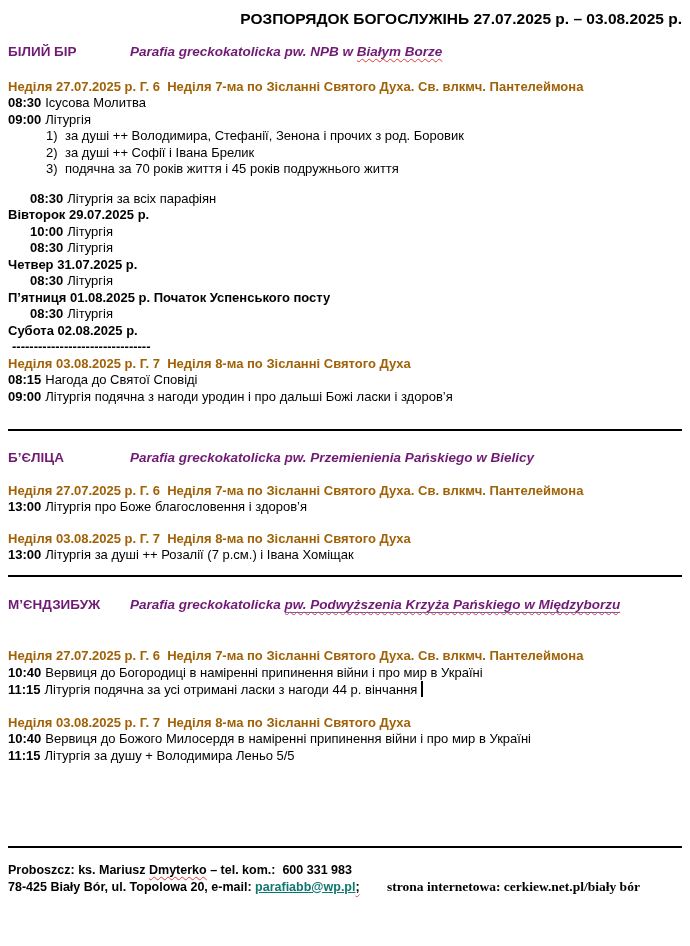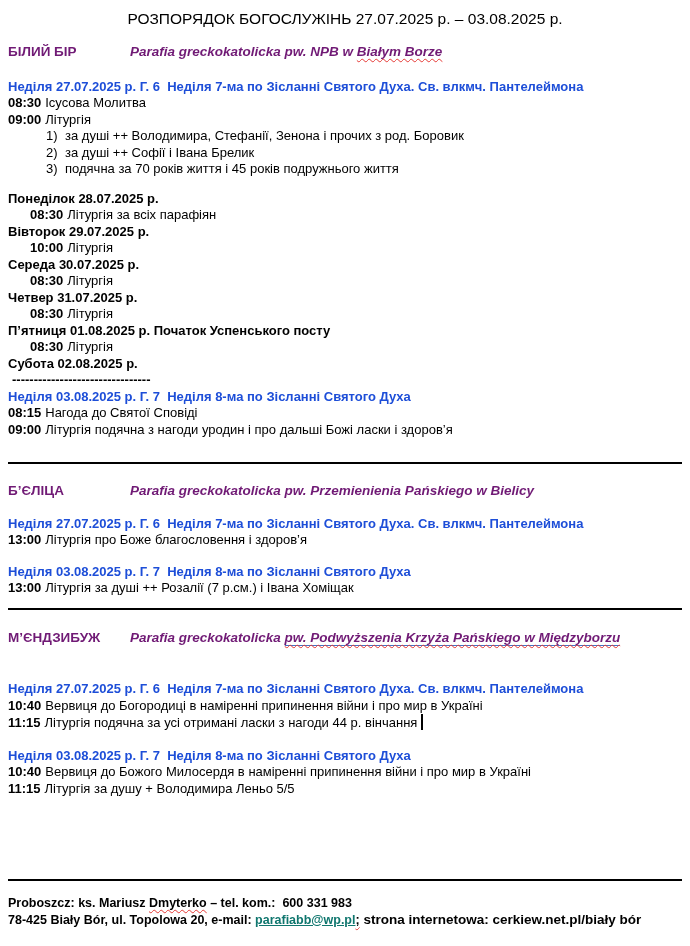--- a/index.html
+++ b/index.html
@@ -10,7 +10,7 @@
   }
   .page{padding:9px 8px 0 8px;box-sizing:border-box;width:690px;}
   [data-bind]{white-space:pre-wrap;}
-  .title{text-align:center;font-weight:normal;font-size:15.5px;line-height:19px;}
+  .title{text-align:right;font-weight:bold;font-size:15.5px;line-height:19px;}
   .sec-header{font-weight:bold;font-size:13.5px;line-height:16.5px;color:#701a75;}
   .loc{display:inline-block;min-width:122px;}
   .parish{font-style:italic;}

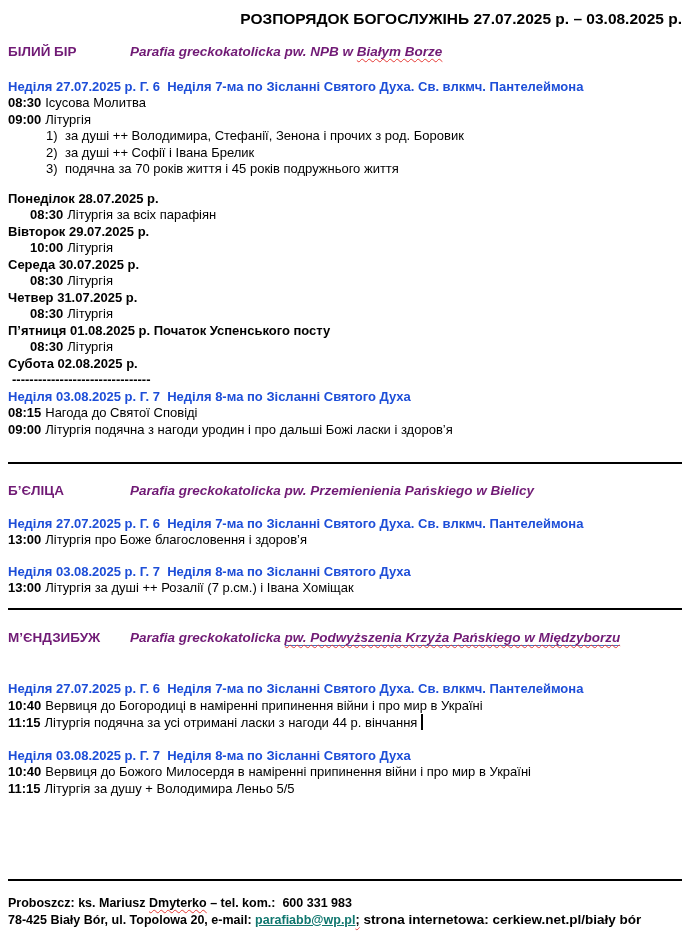--- a/index.html
+++ b/index.html
@@ -14,7 +14,7 @@
   .sec-header{font-weight:bold;font-size:13.5px;line-height:16.5px;color:#701a75;}
   .loc{display:inline-block;min-width:122px;}
   .parish{font-style:italic;}
-  .red{color:#1d4ed8;font-weight:bold;}
+  .red{color:#a16207;font-weight:bold;}
   .line .t{font-weight:bold;margin-right:4px;}
   .day{font-weight:bold;}
   .indent{padding-left:22px;}

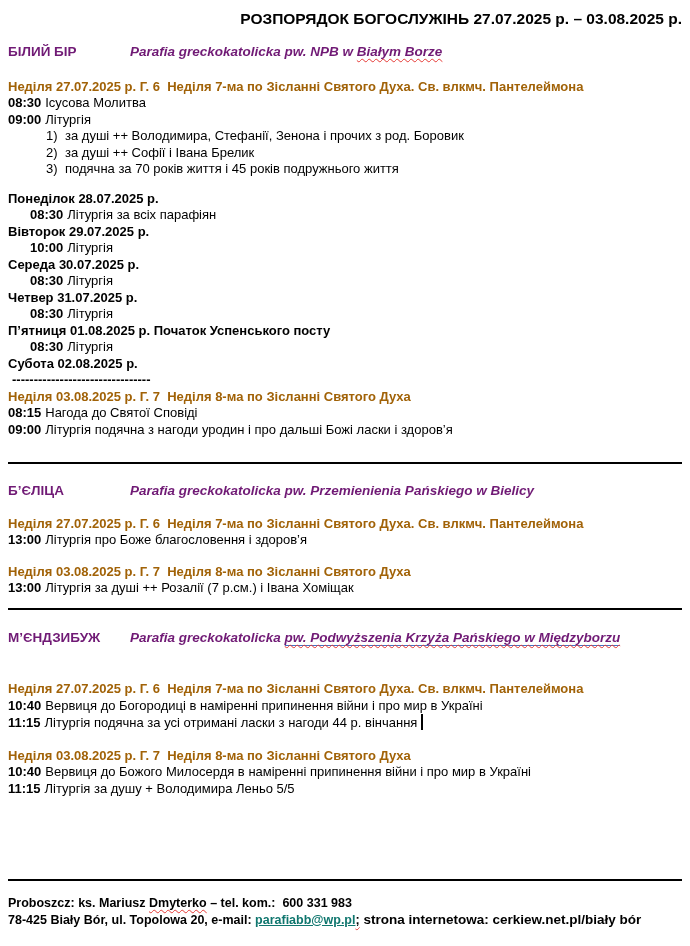--- a/index.html
+++ b/index.html
@@ -49,7 +49,6 @@
   <div class="li"><span class="marker" data-bind="sections.0.sunday1.intentions.2.n">3)</span><span data-bind="sections.0.sunday1.intentions.2.text">подячна за 70 років життя і 45 років подружнього життя</span></div>
   <div class="sp" style="height:13px"></div>
 
-  <div class="day" data-bind="sections.0.weekdays.0.day">Понеділок 28.07.2025 р.</div>
   <div class="line indent"><span class="t" data-bind="sections.0.weekdays.0.time">08:30</span><span data-bind="sections.0.weekdays.0.text">Літургія за всіх парафіян</span></div>
   <div class="day" data-bind="sections.0.weekdays.1.day">Вівторок 29.07.2025 р.</div>
   <div class="line indent"><span class="t" data-bind="sections.0.weekdays.1.time">10:00</span><span data-bind="sections.0.weekdays.1.text">Літургія</span></div>

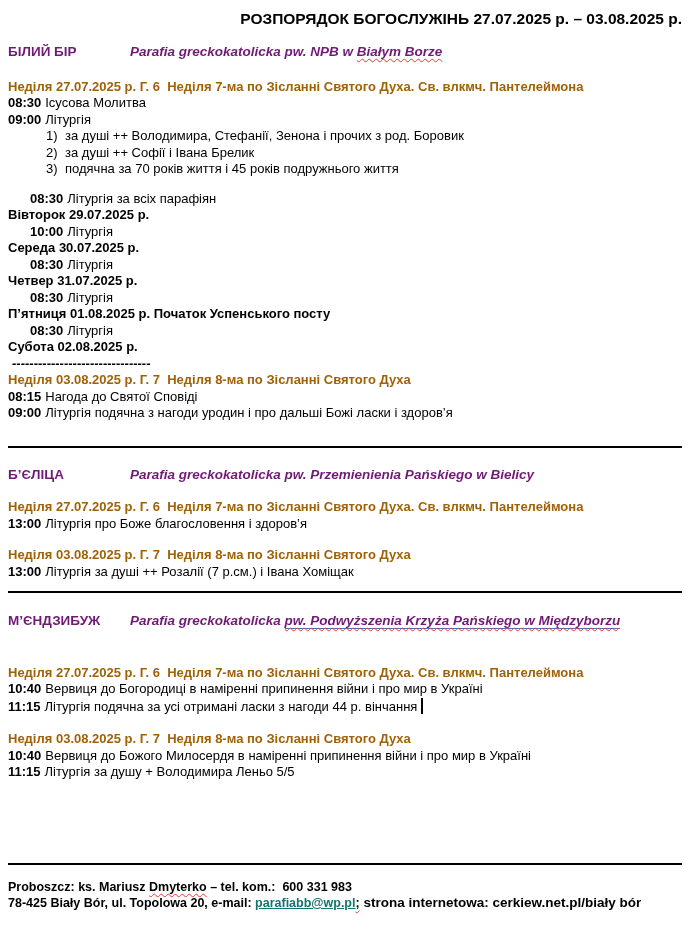--- a/index.html
+++ b/index.html
@@ -52,7 +52,6 @@
   <div class="line indent"><span class="t" data-bind="sections.0.weekdays.0.time">08:30</span><span data-bind="sections.0.weekdays.0.text">Літургія за всіх парафіян</span></div>
   <div class="day" data-bind="sections.0.weekdays.1.day">Вівторок 29.07.2025 р.</div>
   <div class="line indent"><span class="t" data-bind="sections.0.weekdays.1.time">10:00</span><span data-bind="sections.0.weekdays.1.text">Літургія</span></div>
-  <div class="day" data-bind="sections.0.weekdays.2.day">Середа 30.07.2025 р.</div>
   <div class="line indent"><span class="t" data-bind="sections.0.weekdays.2.time">08:30</span><span data-bind="sections.0.weekdays.2.text">Літургія</span></div>
   <div class="day" data-bind="sections.0.weekdays.3.day">Четвер 31.07.2025 р.</div>
   <div class="line indent"><span class="t" data-bind="sections.0.weekdays.3.time">08:30</span><span data-bind="sections.0.weekdays.3.text">Літургія</span></div>

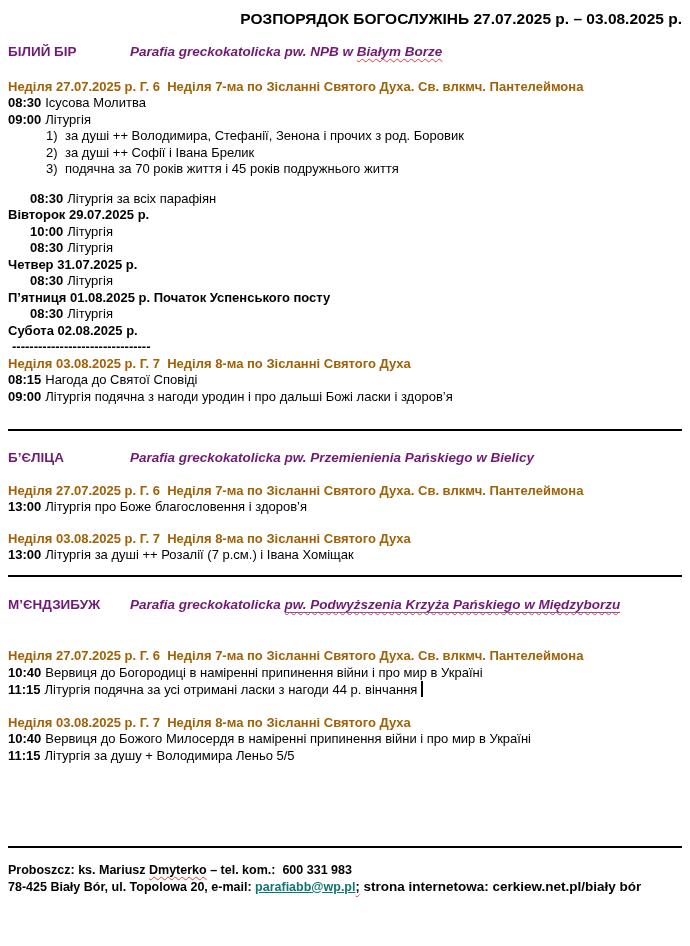--- a/index.html
+++ b/index.html
@@ -27,7 +27,7 @@
   .caret{display:inline-block;width:1.5px;height:16px;background:#000;vertical-align:-3px;margin-left:4px;}
   .footer{text-align:left;font-weight:bold;font-size:12.5px;line-height:15.5px;}
   .email{color:#0f766e;text-decoration:underline;cursor:pointer;margin-top:20px;}
-  .serif{font-family:Liberation Sans, sans-serif;font-size:13.5px;}
+  .serif{font-family:Liberation Serif, serif;font-size:13.5px;margin-left:24px;}
   .sp{width:100%;}
 </style>
 </head>

